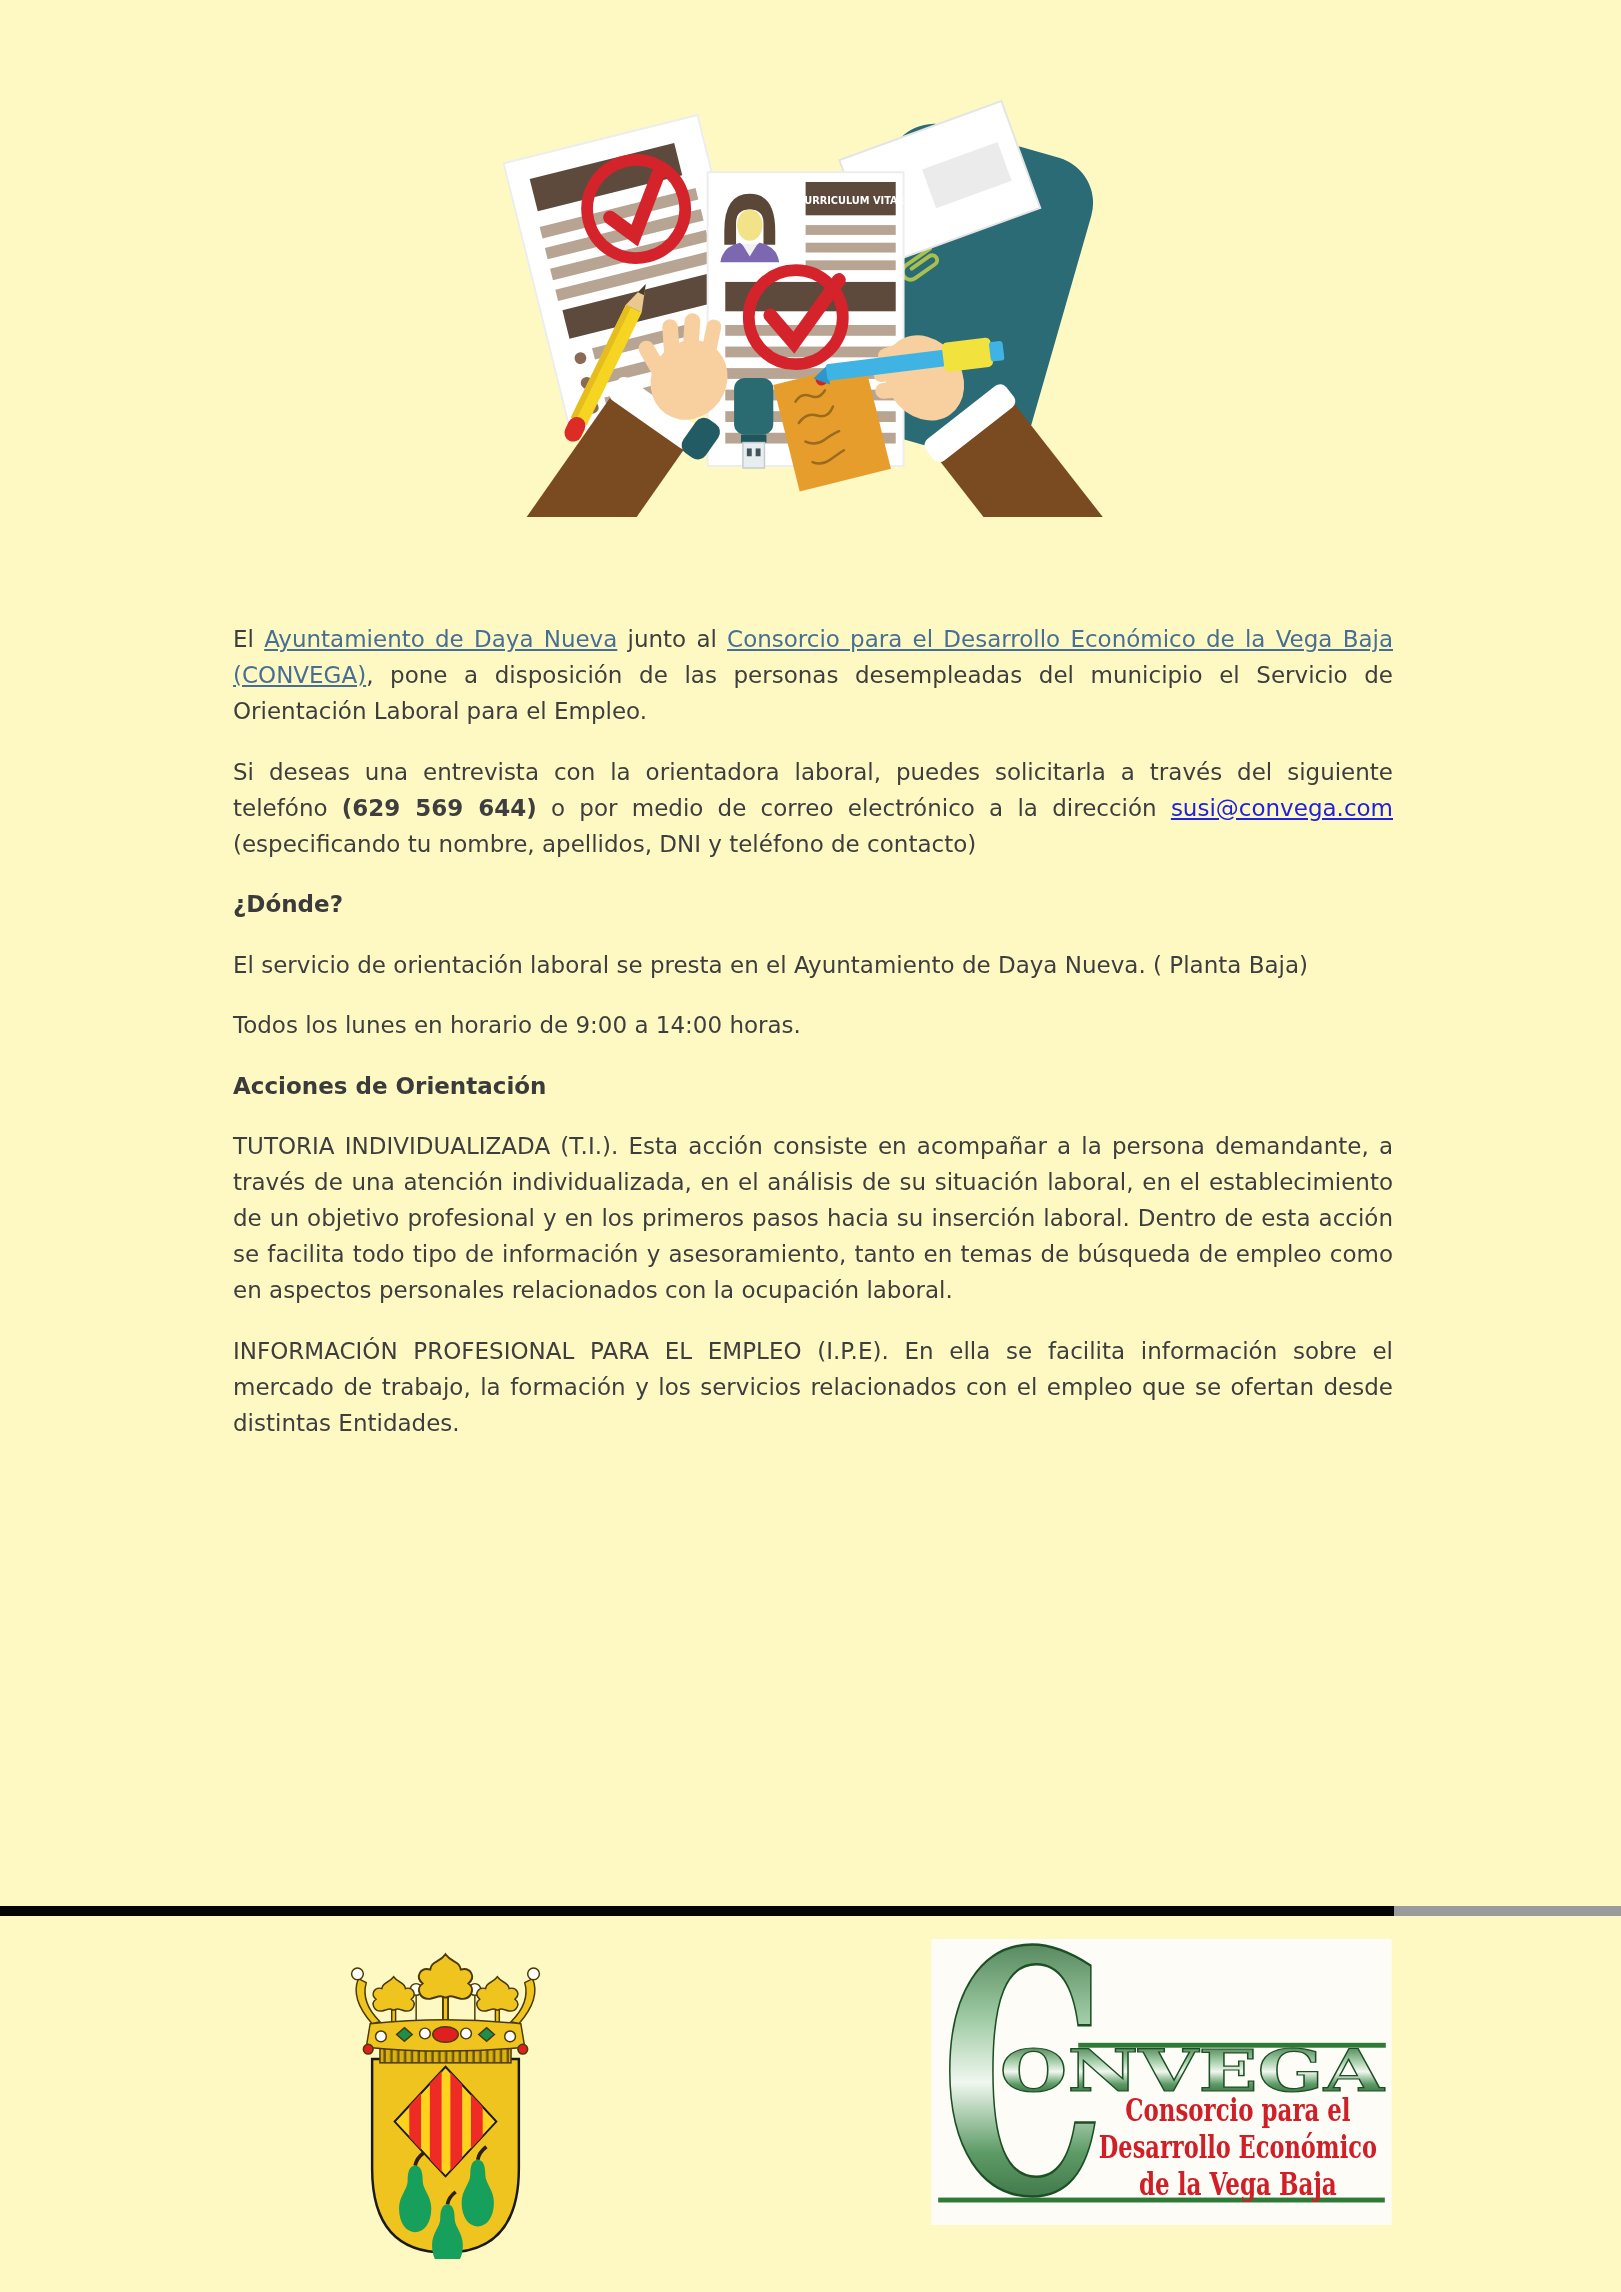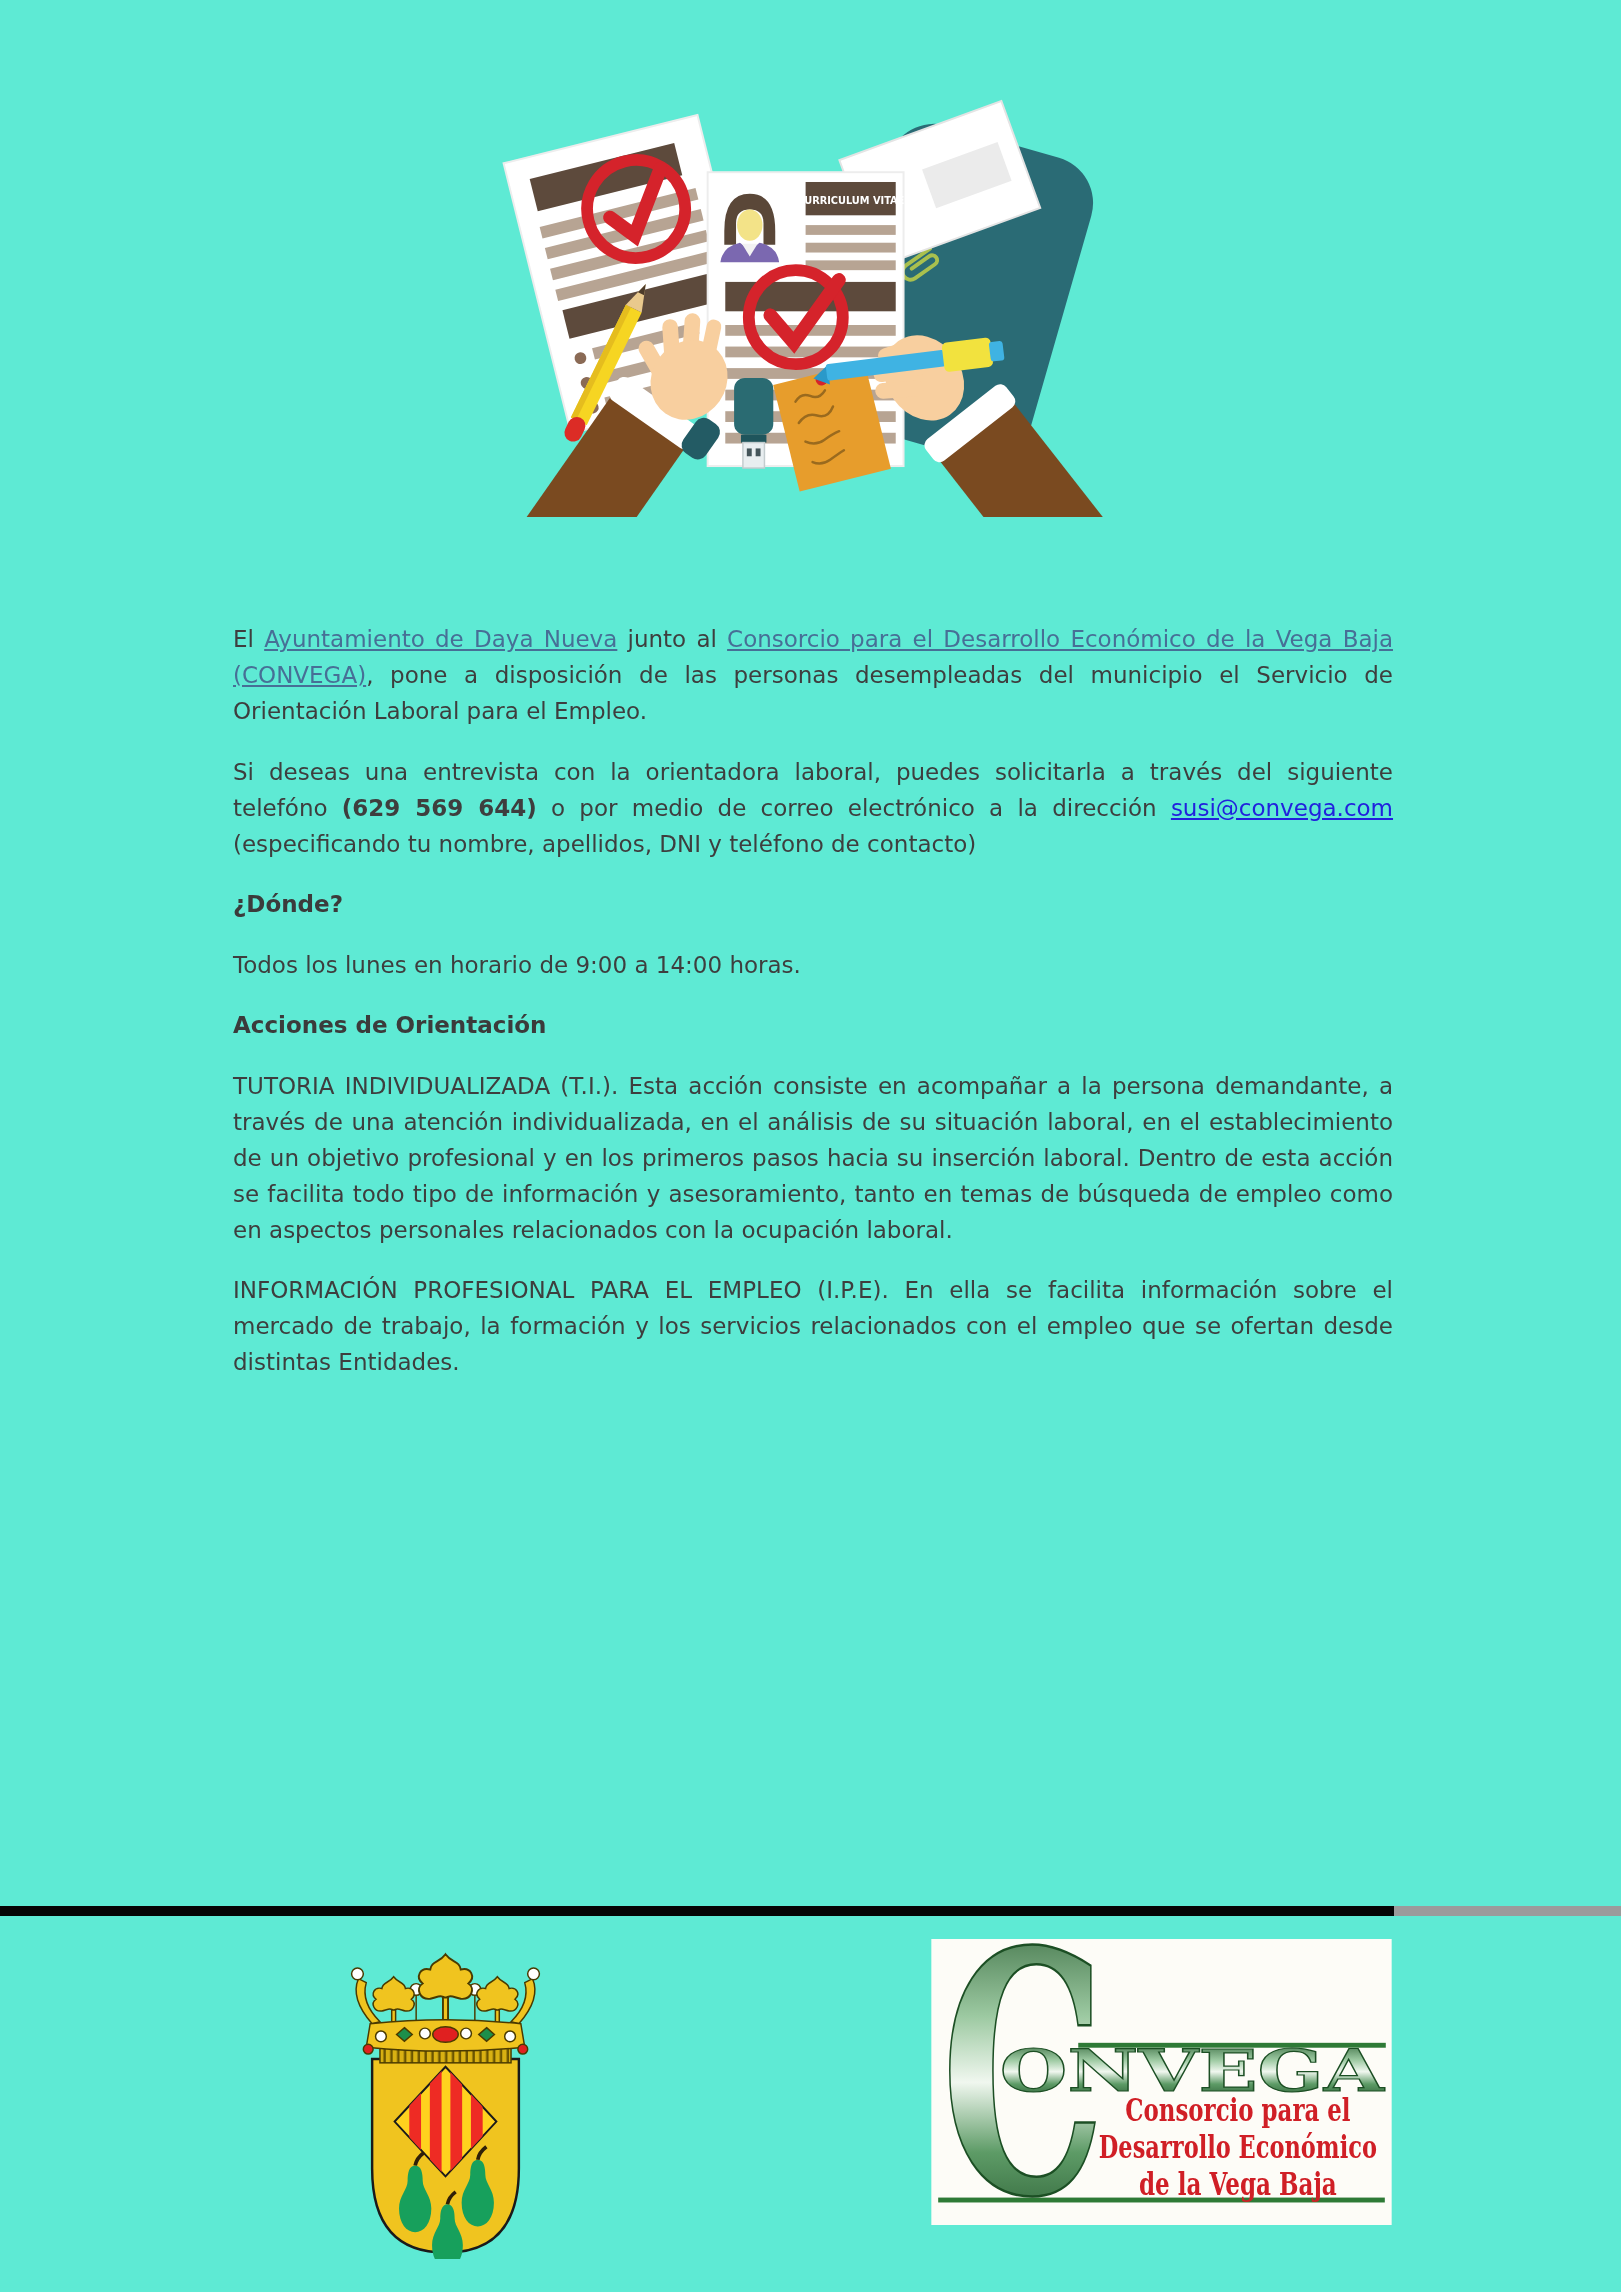--- a/index.html
+++ b/index.html
@@ -6,7 +6,7 @@
   .page{
     position:relative;
     width:1621px;height:2293px;
-    background:#5eead4;
+    background:#fef9c3;
     font-family:"DejaVu Sans","Liberation Sans",sans-serif;
     color:#3e3e3e;
     overflow:hidden;

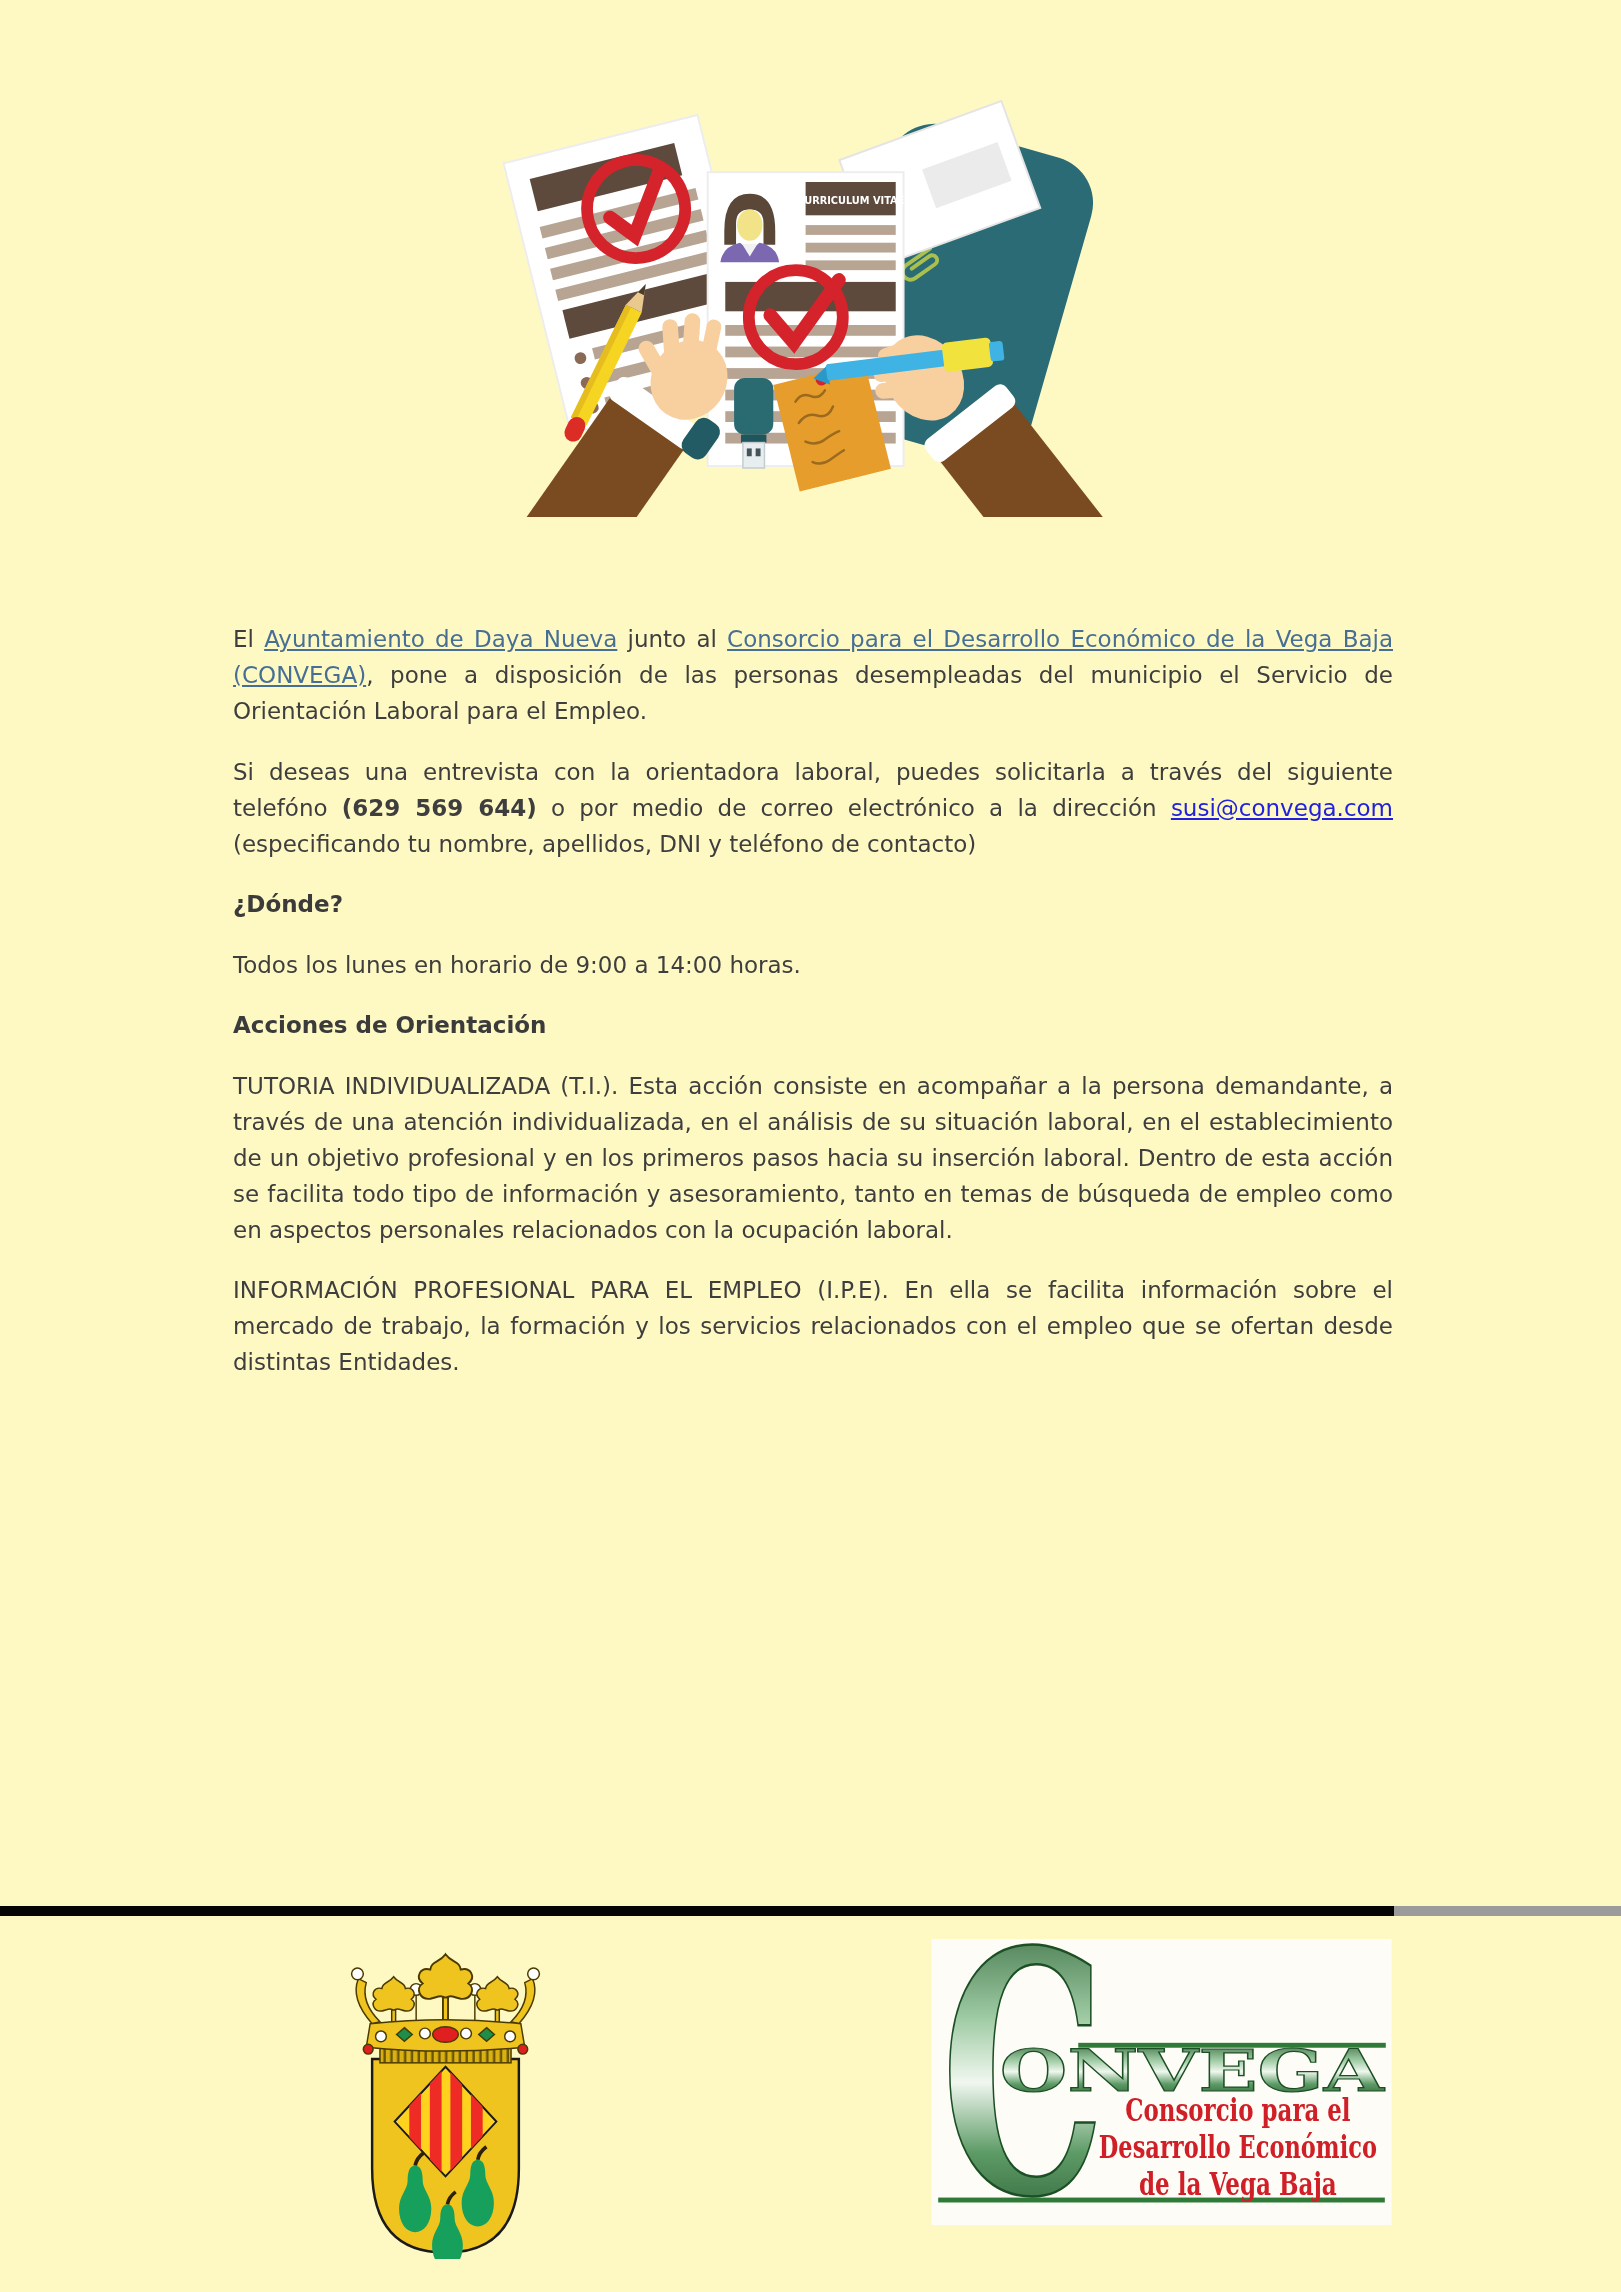--- a/index.html
+++ b/index.html
@@ -172,6 +172,7 @@
 
 
     <h2>¿Dónde?</h2>
+    <p>El servicio de orientación laboral se presta en el Ayuntamiento de Daya Nueva. ( Planta Baja)</p>
 
     <p>Todos los lunes en horario de 9:00 a 14:00 horas.</p>
 

